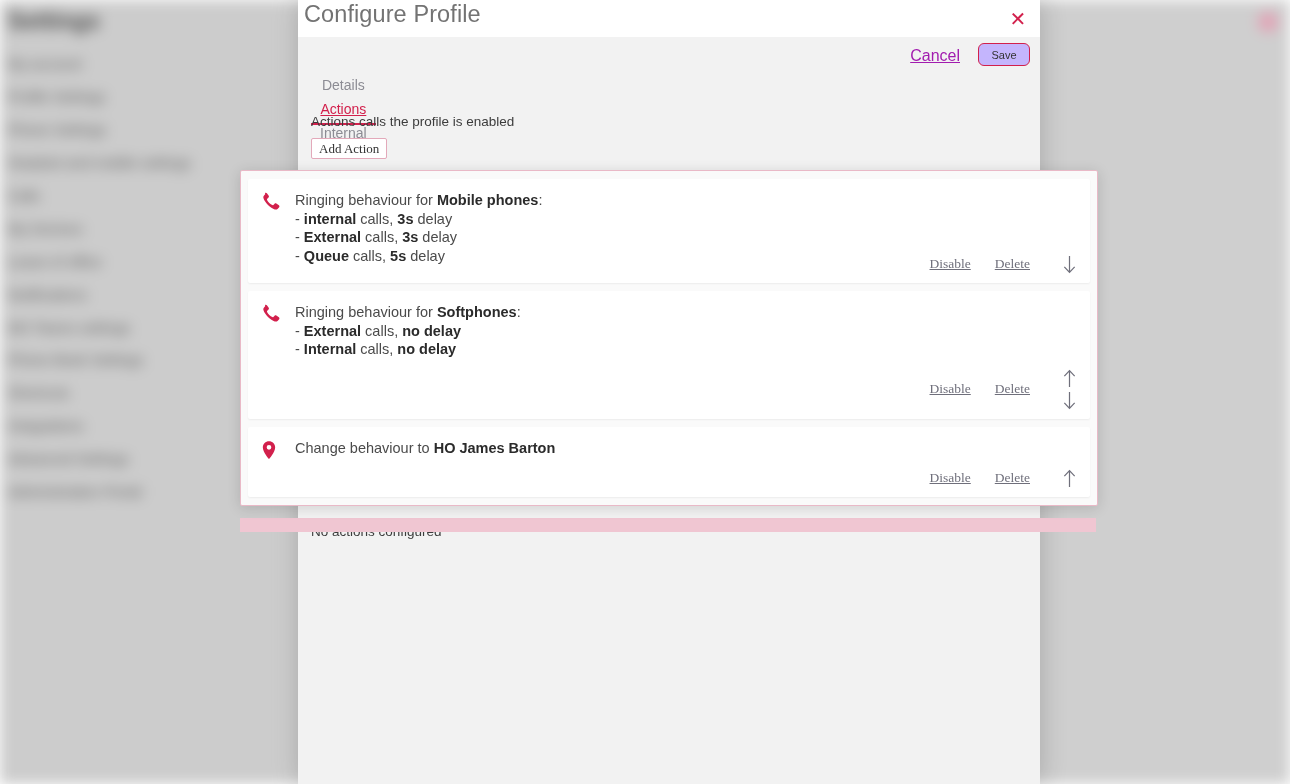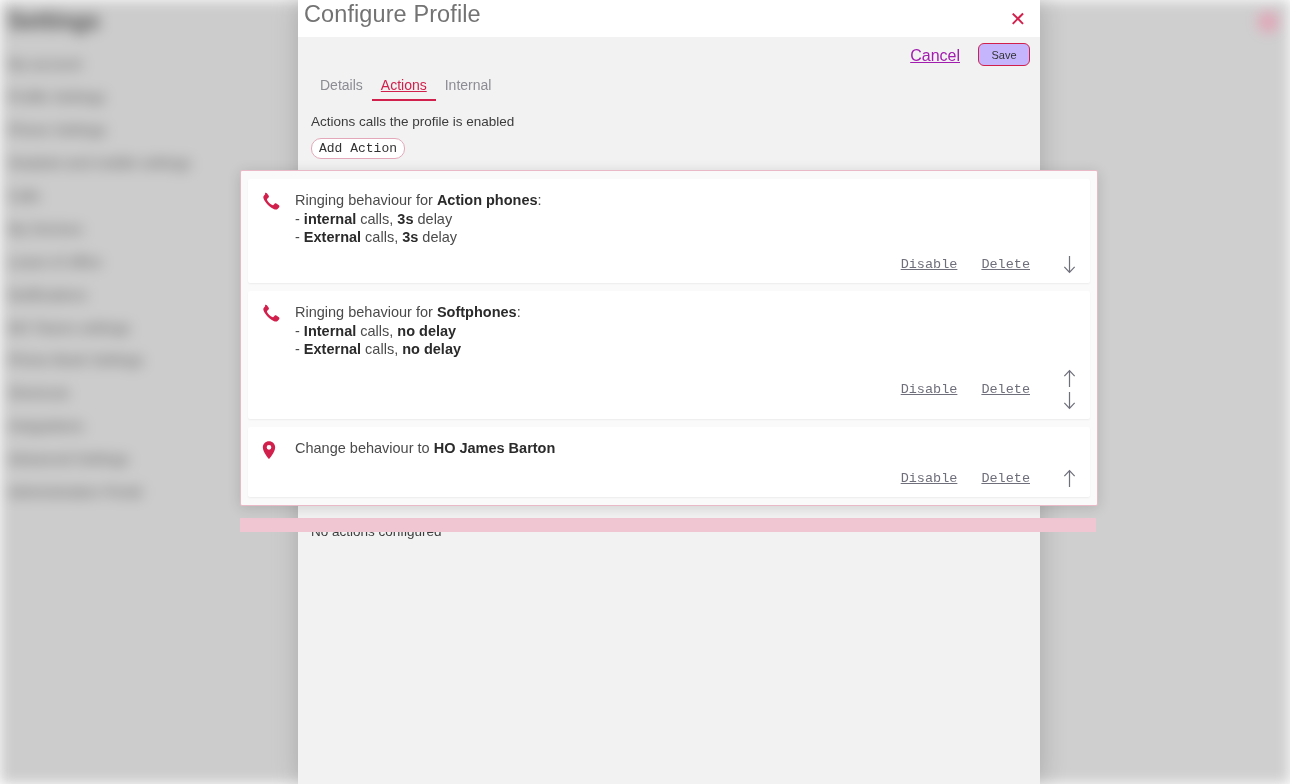--- a/index.html
+++ b/index.html
@@ -145,6 +145,7 @@
     left: 13px;
     display: flex;
     gap: 0;
+    flex-direction: column;
   }
   .tab {
     font-size: 14px;

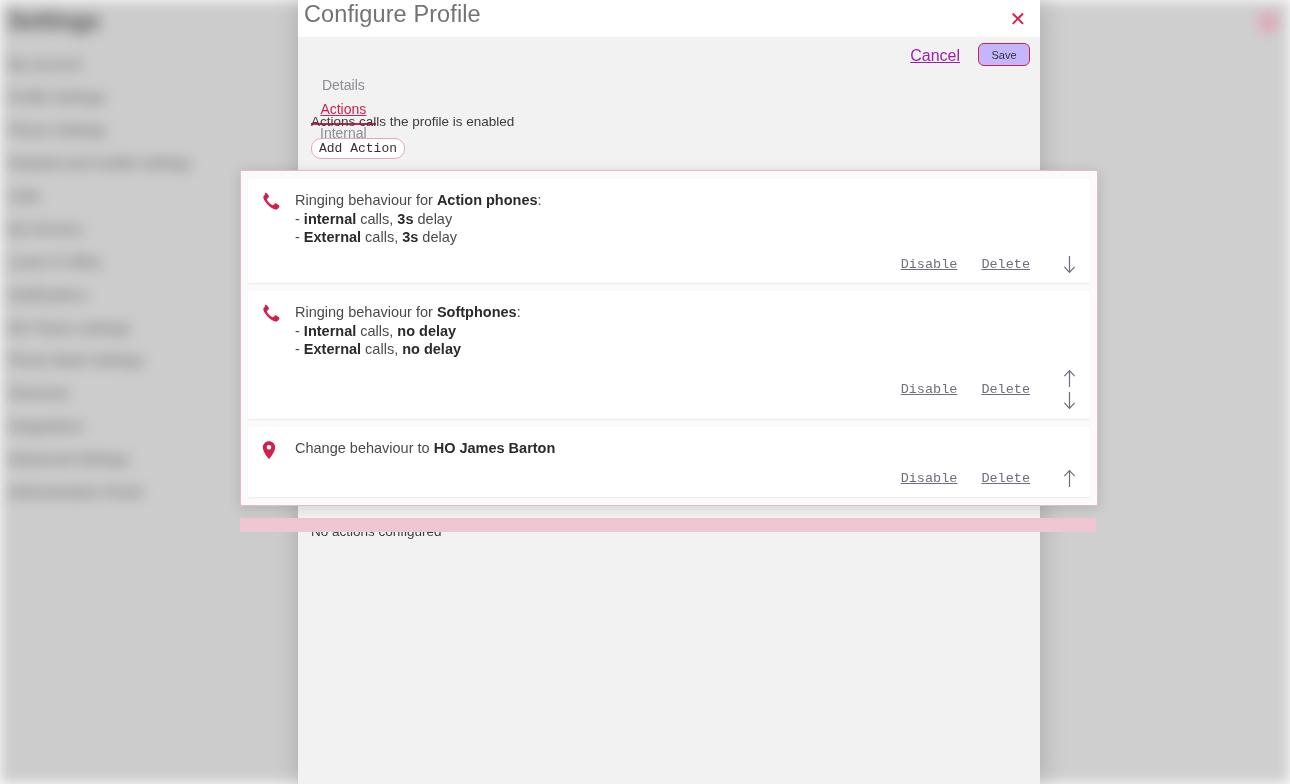--- a/index.html
+++ b/index.html
@@ -177,12 +177,12 @@
     height: 21px;
     background: #ffffff;
     border: 1px solid #e3a9ba;
-    border-radius: 10px;
+    border-radius: 2px;
     color: #333333;
     font-size: 13px;
     padding: 0 7px;
     cursor: pointer;
-    font-family: Liberation Mono, monospace;
+    font-family: Liberation Serif, serif;
   }
 
   #empty-state {

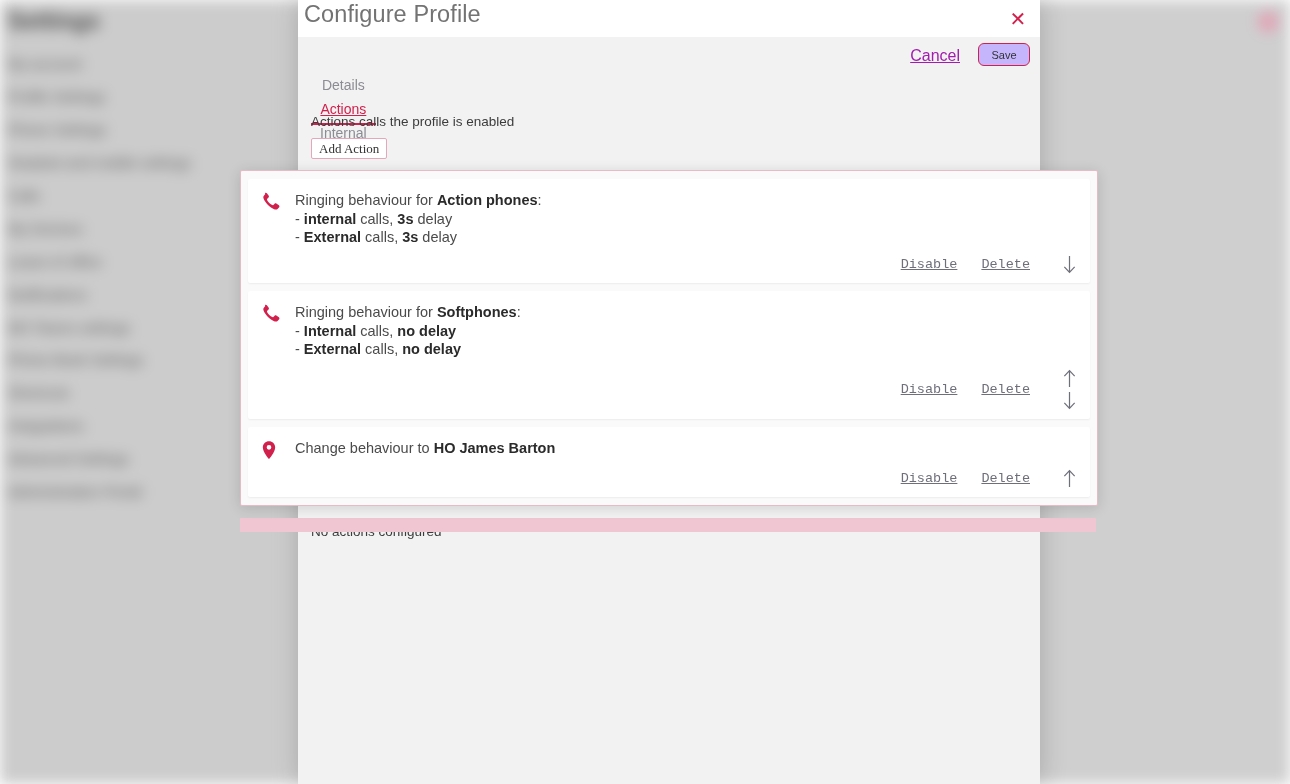--- a/index.html
+++ b/index.html
@@ -343,7 +343,7 @@
     </span>
     <div class="card-body">
       <div>
-        <span>Ringing behaviour for </span><b>Action phones</b><span>:</span>
+        <span>Ringing behaviour for </span><b>Mobile phones</b><span>:</span>
       </div>
       <div>
         <span>- </span><b>internal</b><span> calls, </span><b>3s</b><span> delay</span>

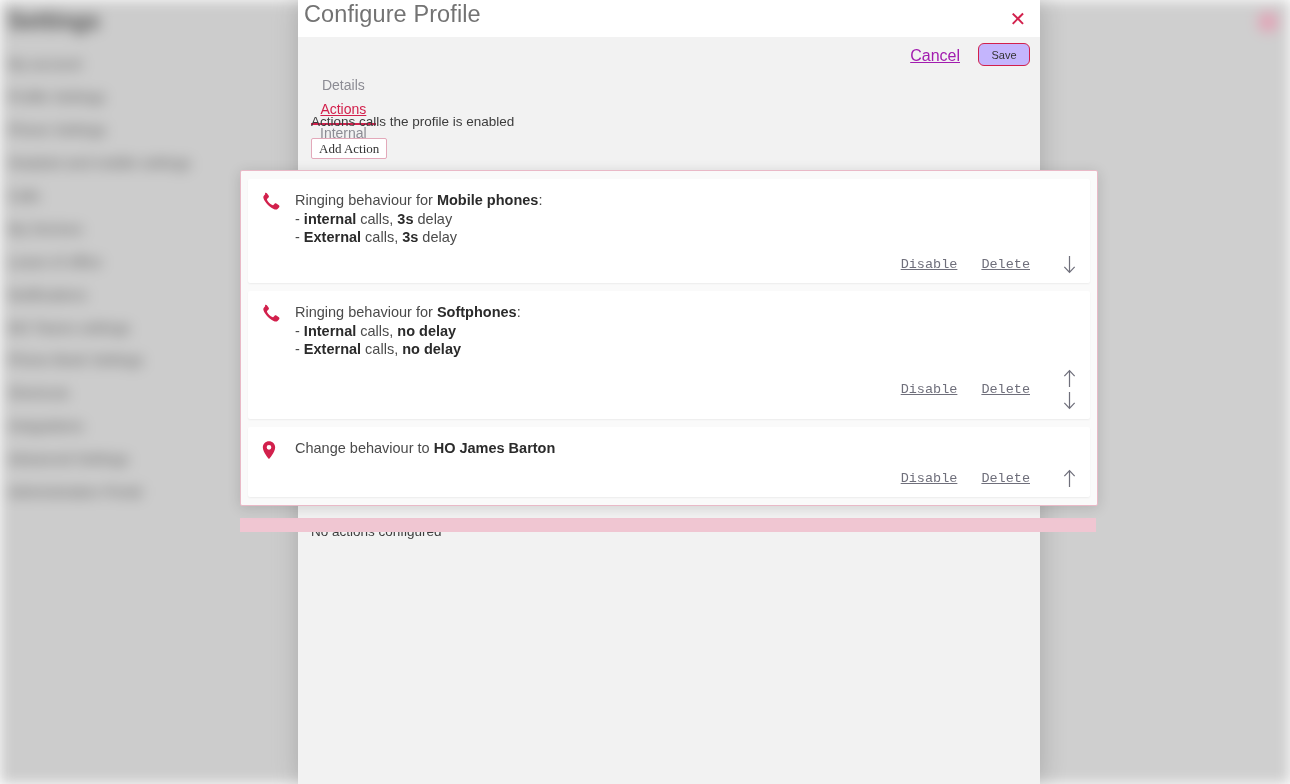--- a/index.html
+++ b/index.html
@@ -351,6 +351,9 @@
       <div>
         <span>- </span><b>External</b><span> calls, </span><b>3s</b><span> delay</span>
       </div>
+      <div>
+        <span>- </span><b>Queue</b><span> calls, </span><b>5s</b><span> delay</span>
+      </div>
     </div>
     <div class="card-controls">
       <button class="card-link">Disable</button>

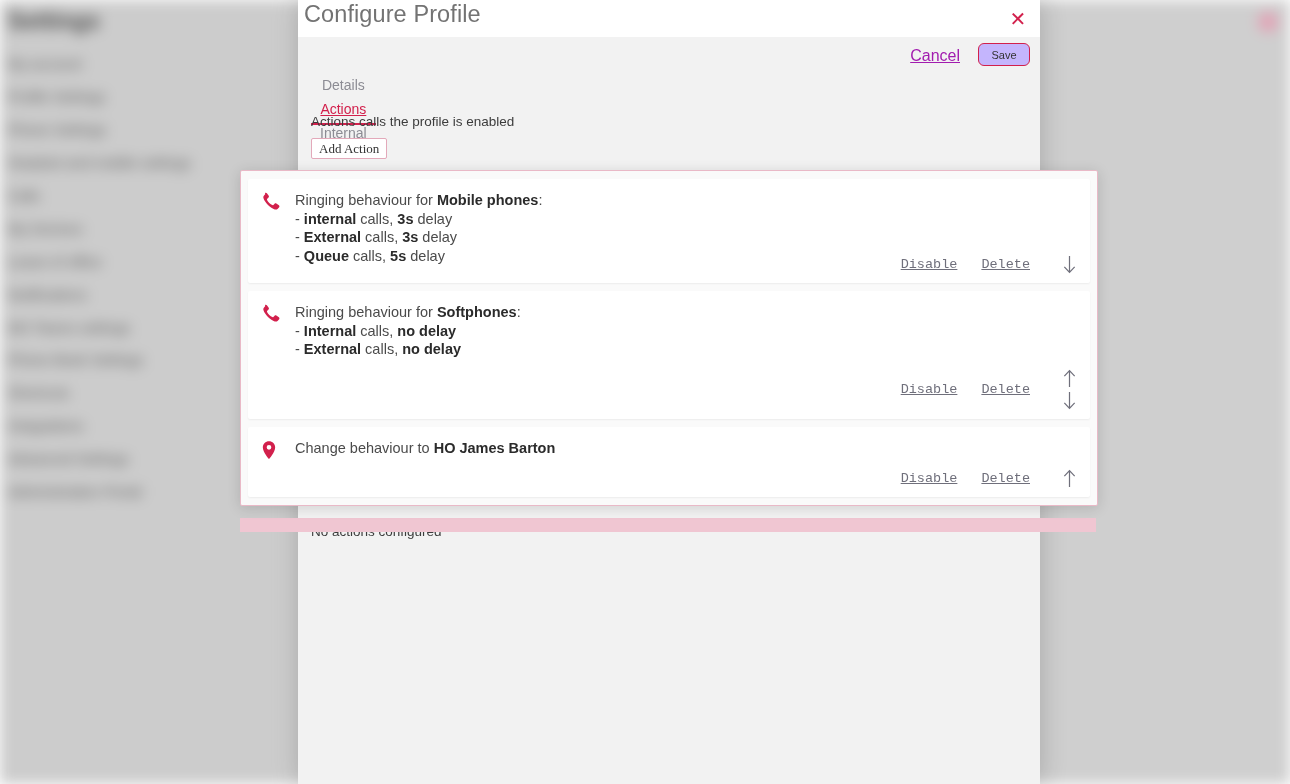--- a/index.html
+++ b/index.html
@@ -259,7 +259,7 @@
     border: none;
     padding: 0;
     margin-right: 24px;
-    font-family: Liberation Mono, monospace;
+    font-family: Liberation Serif, serif;
   }
   .arrow-stack {
     display: flex;

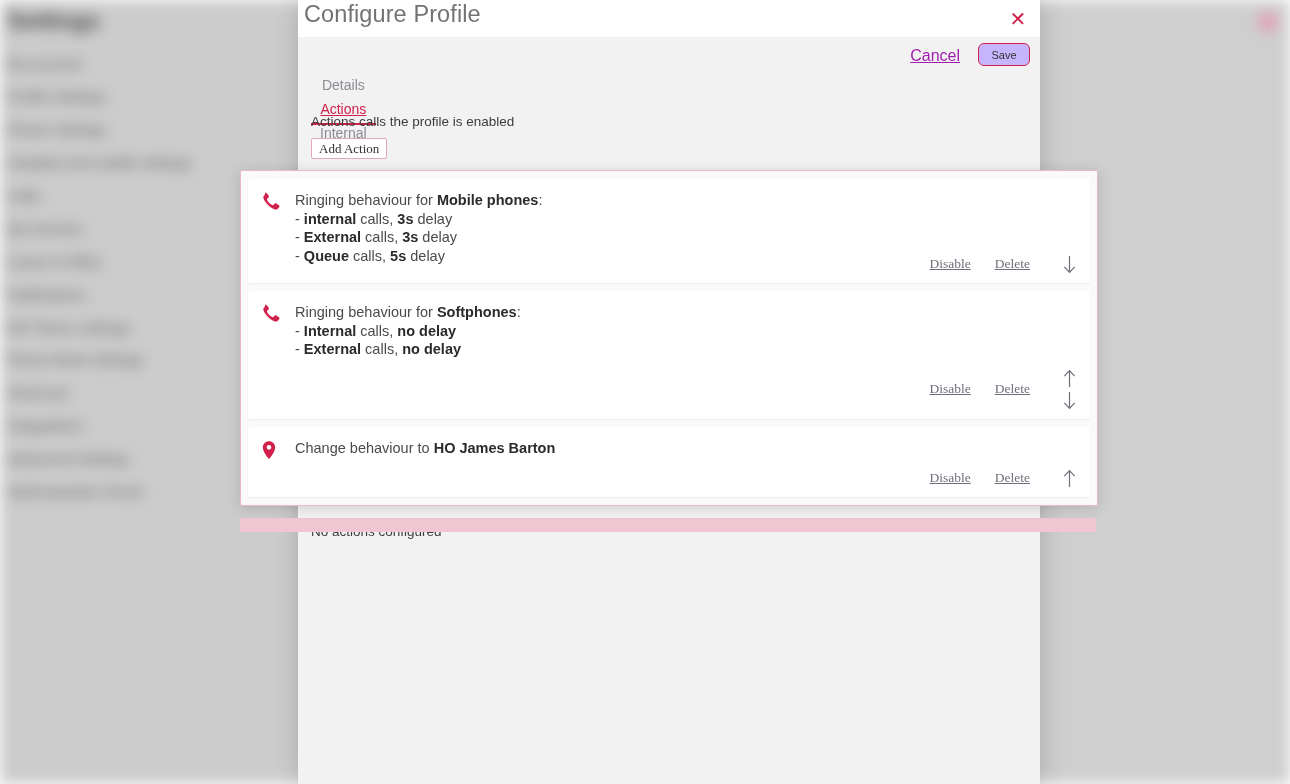--- a/index.html
+++ b/index.html
@@ -379,10 +379,10 @@
         <span>Ringing behaviour for </span><b>Softphones</b><span>:</span>
       </div>
       <div>
+        <span>- </span><b>External</b><span> calls, </span><b>no delay</b><span></span>
+      </div>
+      <div>
         <span>- </span><b>Internal</b><span> calls, </span><b>no delay</b><span></span>
-      </div>
-      <div>
-        <span>- </span><b>External</b><span> calls, </span><b>no delay</b><span></span>
       </div>
     </div>
     <div class="card-controls">

